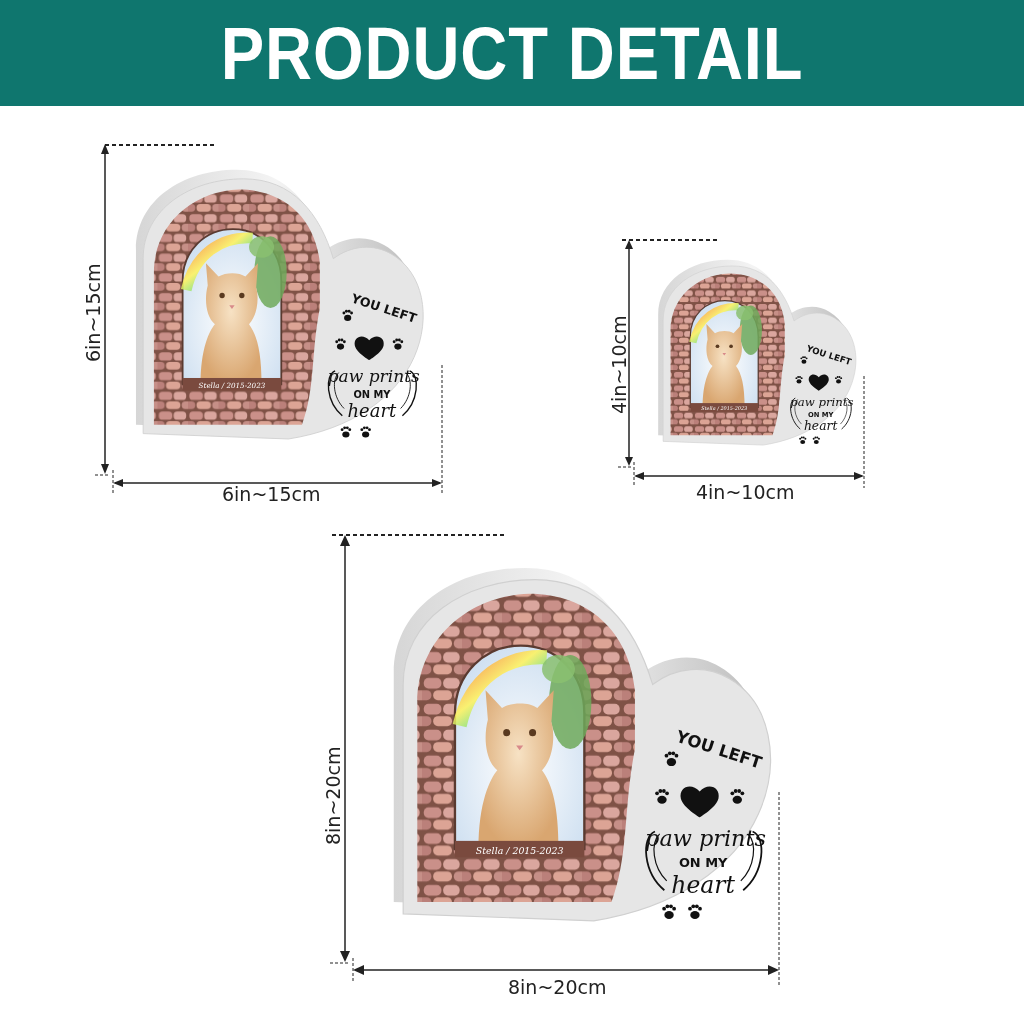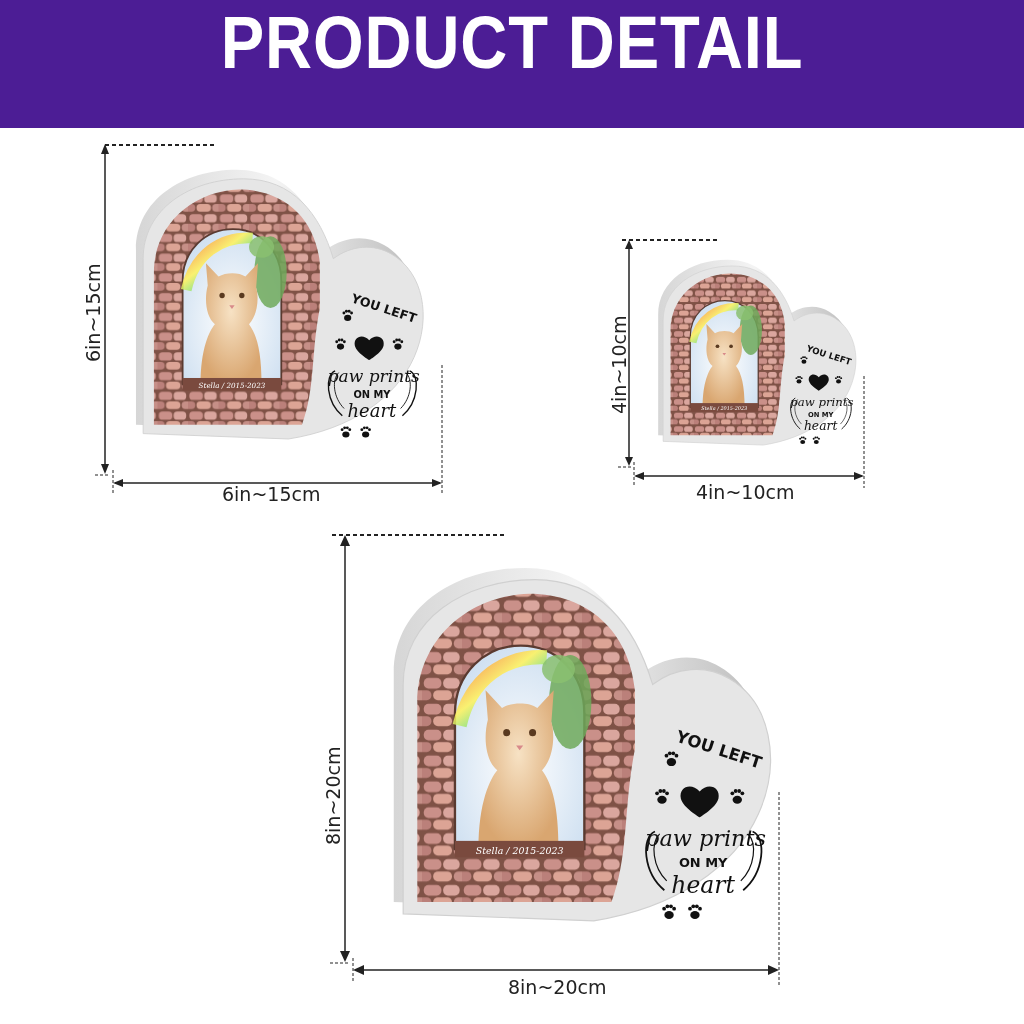--- a/index.html
+++ b/index.html
@@ -7,9 +7,9 @@
   body { position: relative; font-family: "DejaVu Sans", sans-serif; }
 
   .header {
-    position: absolute; left: 0; top: 0; width: 1024px; height: 128px;
-    background: #4c1d95;
-    display: flex; align-items: flex-start; justify-content: center;
+    position: absolute; left: 0; top: 0; width: 1024px; height: 106px;
+    background: #0f766e;
+    display: flex; align-items: center; justify-content: center;
   }
   .header-title {
     color: #ffffff; font-family: "Liberation Sans", sans-serif; font-weight: 700;

